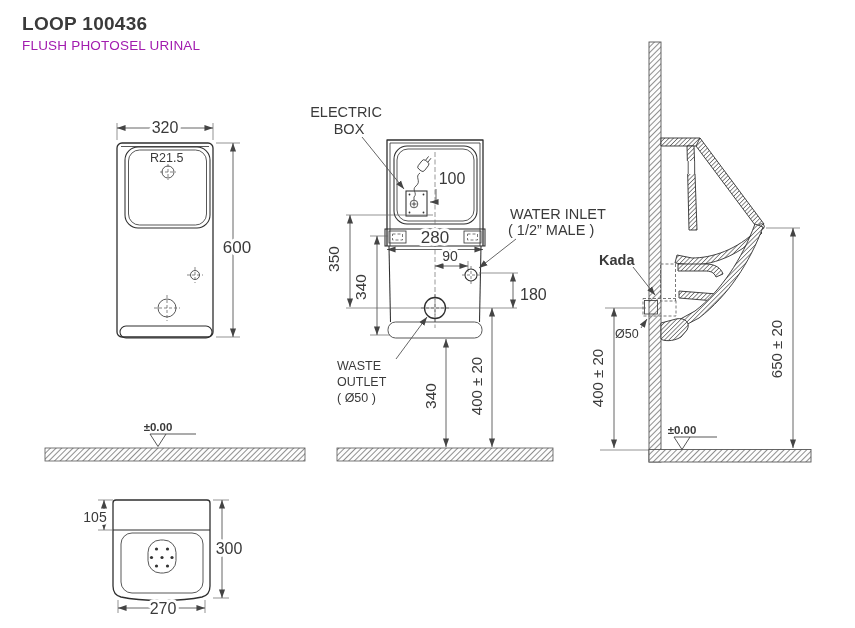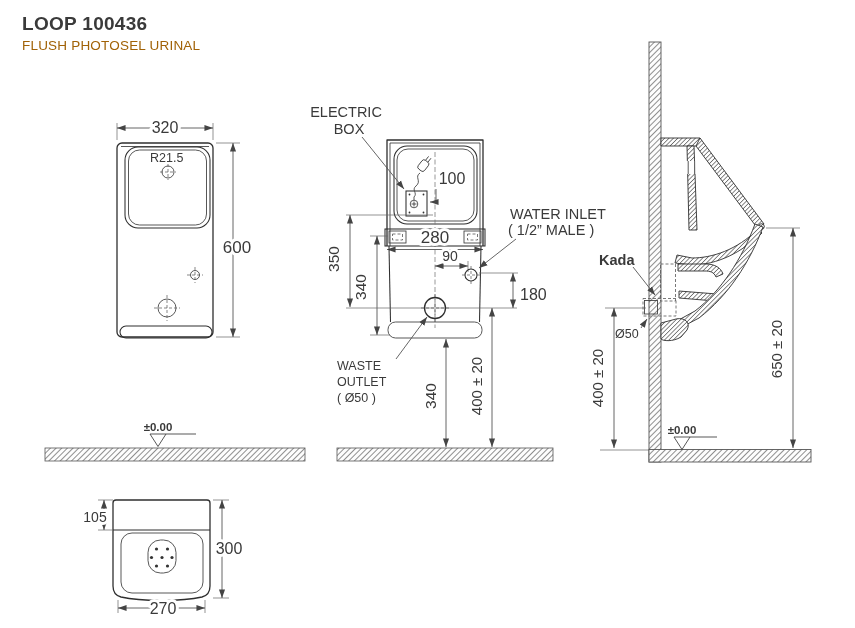--- a/index.html
+++ b/index.html
@@ -7,7 +7,7 @@
          font-family:"Liberation Sans",sans-serif;border-radius:13px;}
   .header{position:absolute;left:22px;top:13px;}
   .model{font-size:19px;font-weight:bold;color:#3a3a3a;letter-spacing:.3px;}
-  .sub{font-size:13.5px;color:#a16207;margin-top:3px;letter-spacing:.2px;}
+  .sub{font-size:13.5px;color:#a21caf;margin-top:3px;letter-spacing:.2px;}
   #drawing{position:absolute;left:0;top:0;}
   
   .obj{stroke:#2f2f2f;stroke-width:1.3;fill:none;stroke-linejoin:round;}

